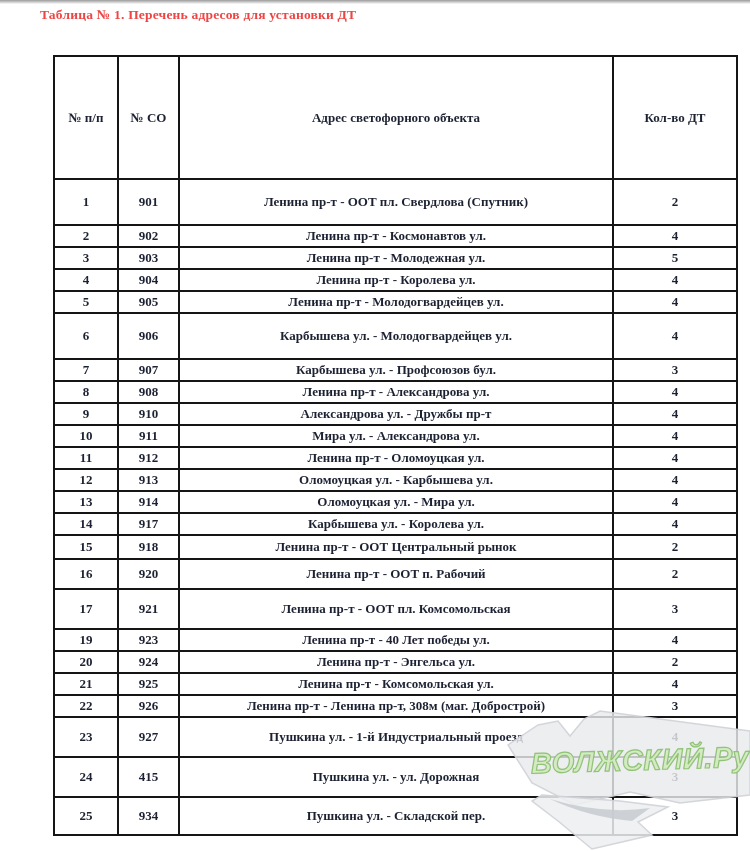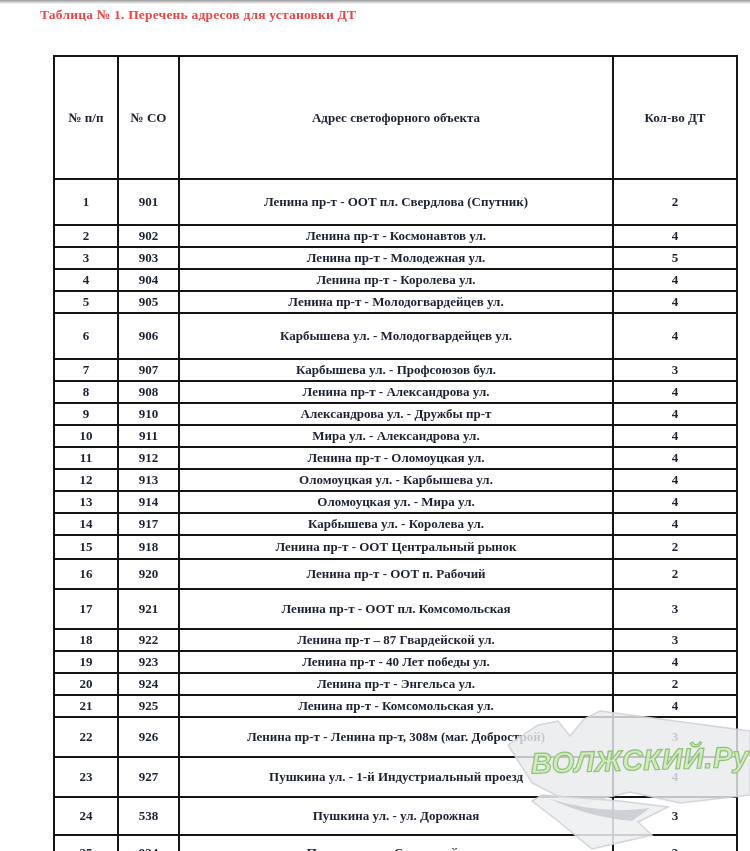--- a/index.html
+++ b/index.html
@@ -198,12 +198,6 @@
     <td class="c-qty">3</td>
   </tr>
 
-  <tr>
-    <td class="c-num">18</td>
-    <td class="c-so">922</td>
-    <td class="c-addr">Ленина пр-т – 87 Гвардейской ул.</td>
-    <td class="c-qty">3</td>
-  </tr>
 
   <tr>
     <td class="c-num">19</td>

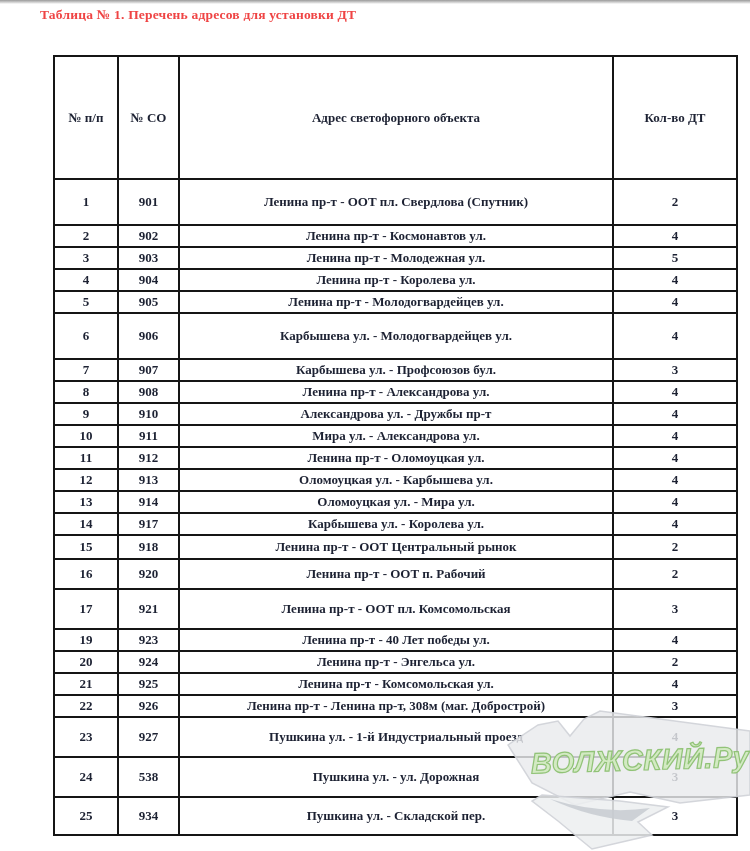--- a/index.html
+++ b/index.html
@@ -236,7 +236,7 @@
 
   <tr>
     <td class="c-num">24</td>
-    <td class="c-so">538</td>
+    <td class="c-so">415</td>
     <td class="c-addr">Пушкина ул. - ул. Дорожная</td>
     <td class="c-qty">3</td>
   </tr>

